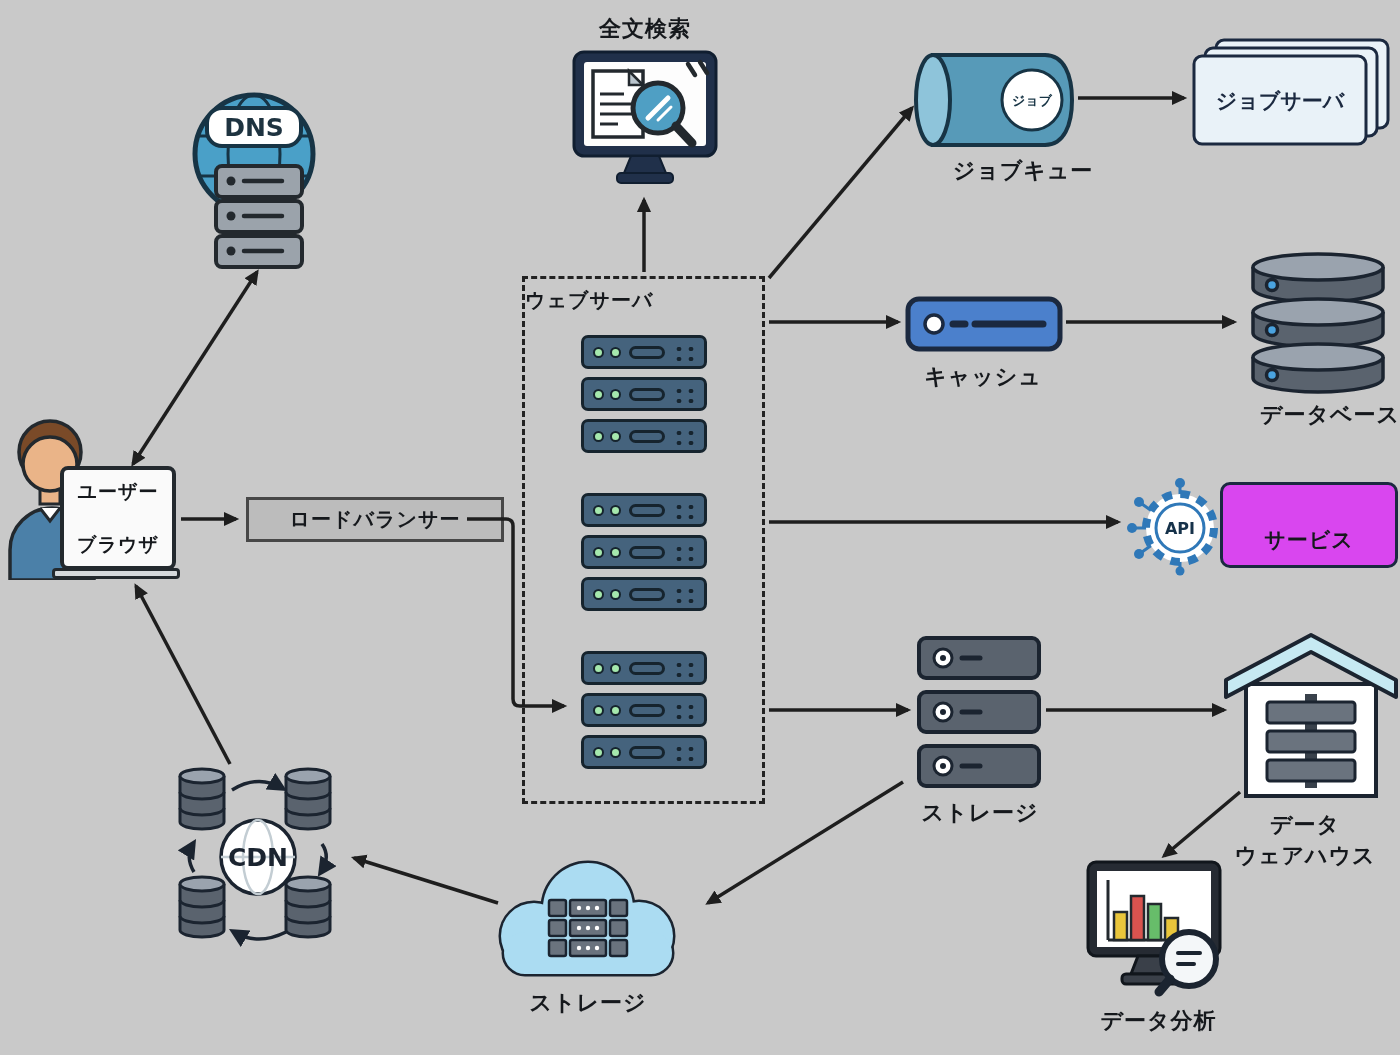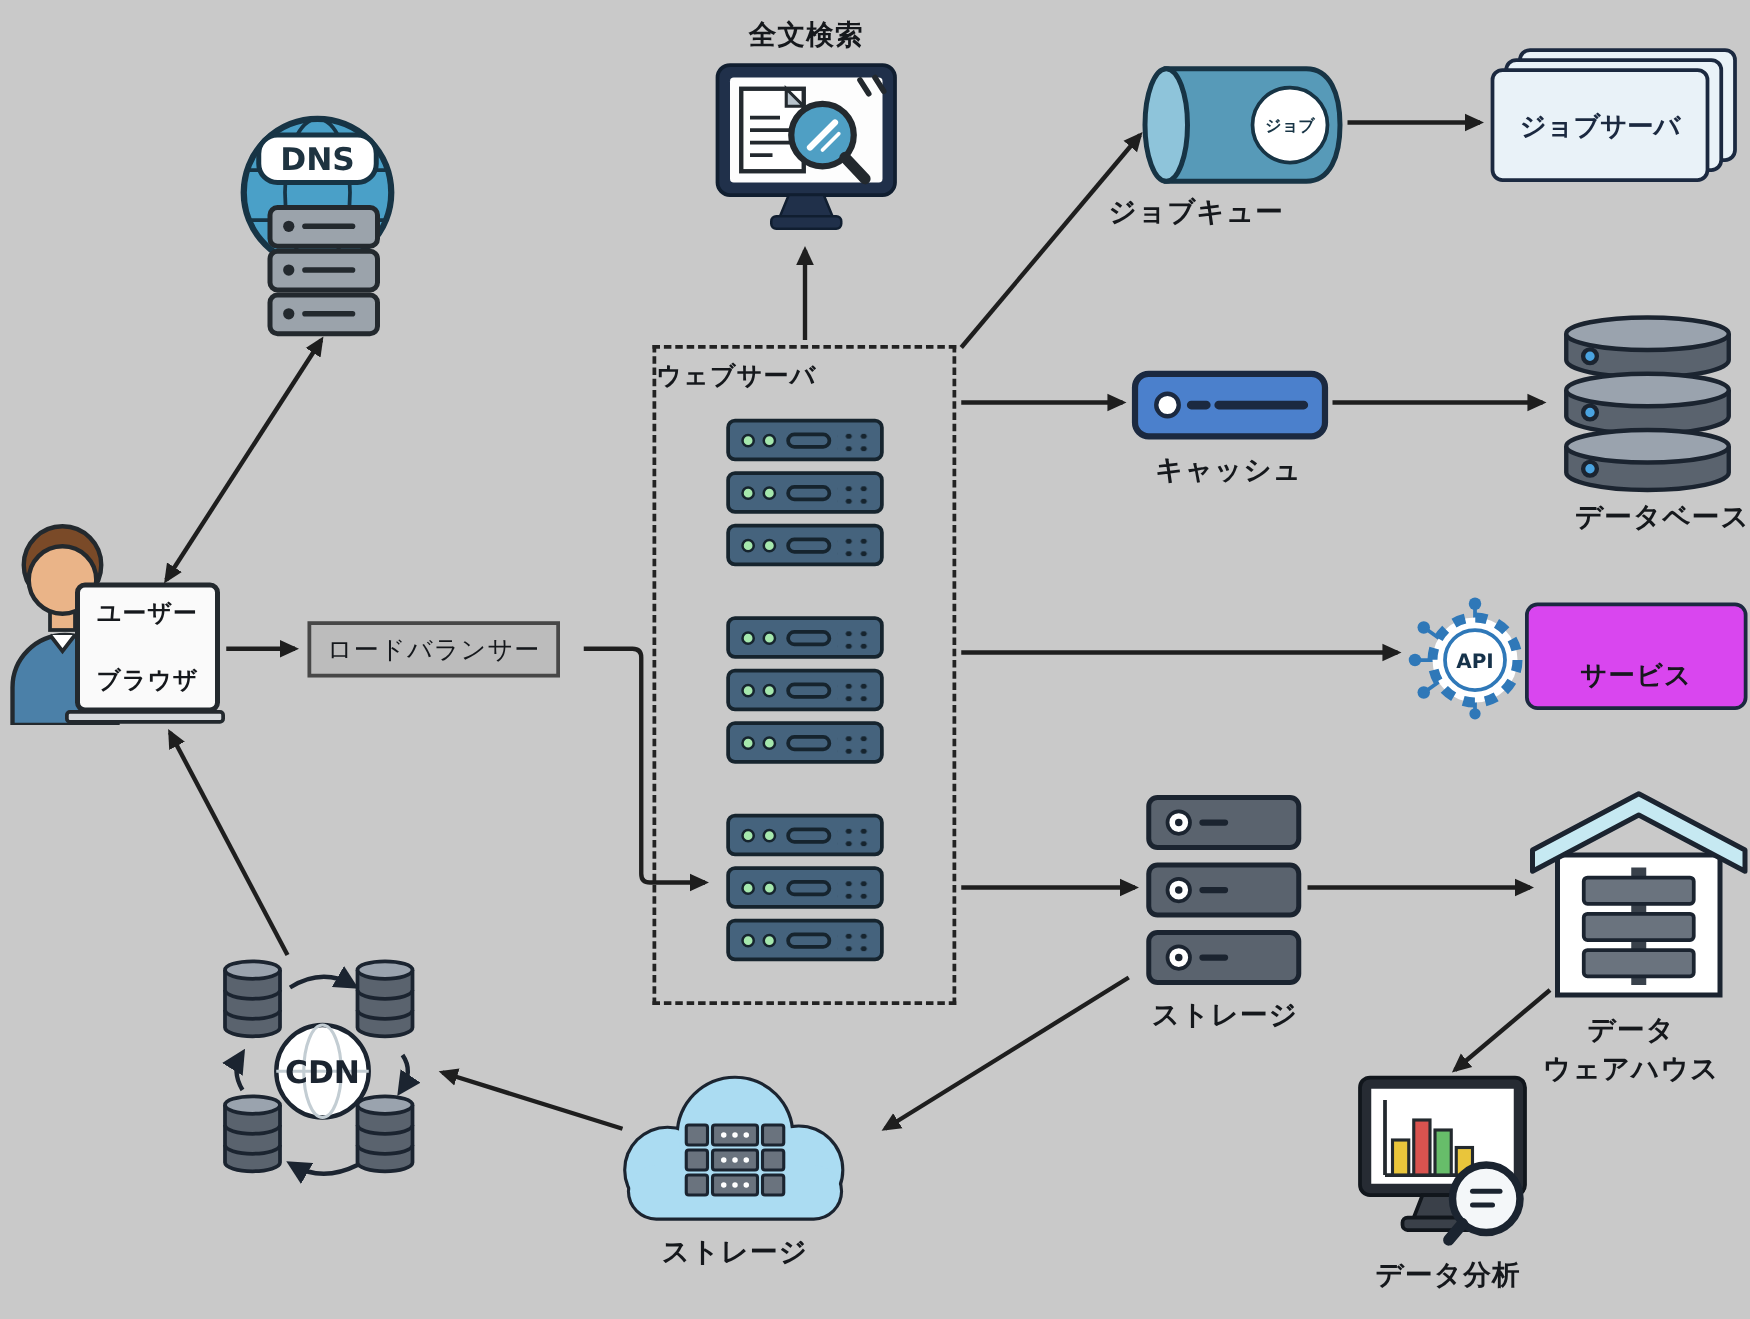--- a/index.html
+++ b/index.html
@@ -109,7 +109,7 @@
     <text x="127" y="55" text-anchor="middle" font-size="13" font-weight="bold" fill="#173445">ジョブ</text>
   </svg>
 </div>
-<div class="lbl" style="left:842px; top:156px; width:230px;">
+<div class="lbl" style="left:908px; top:156px; width:230px;">
   <span>ジョブキュー</span>
 </div>
 

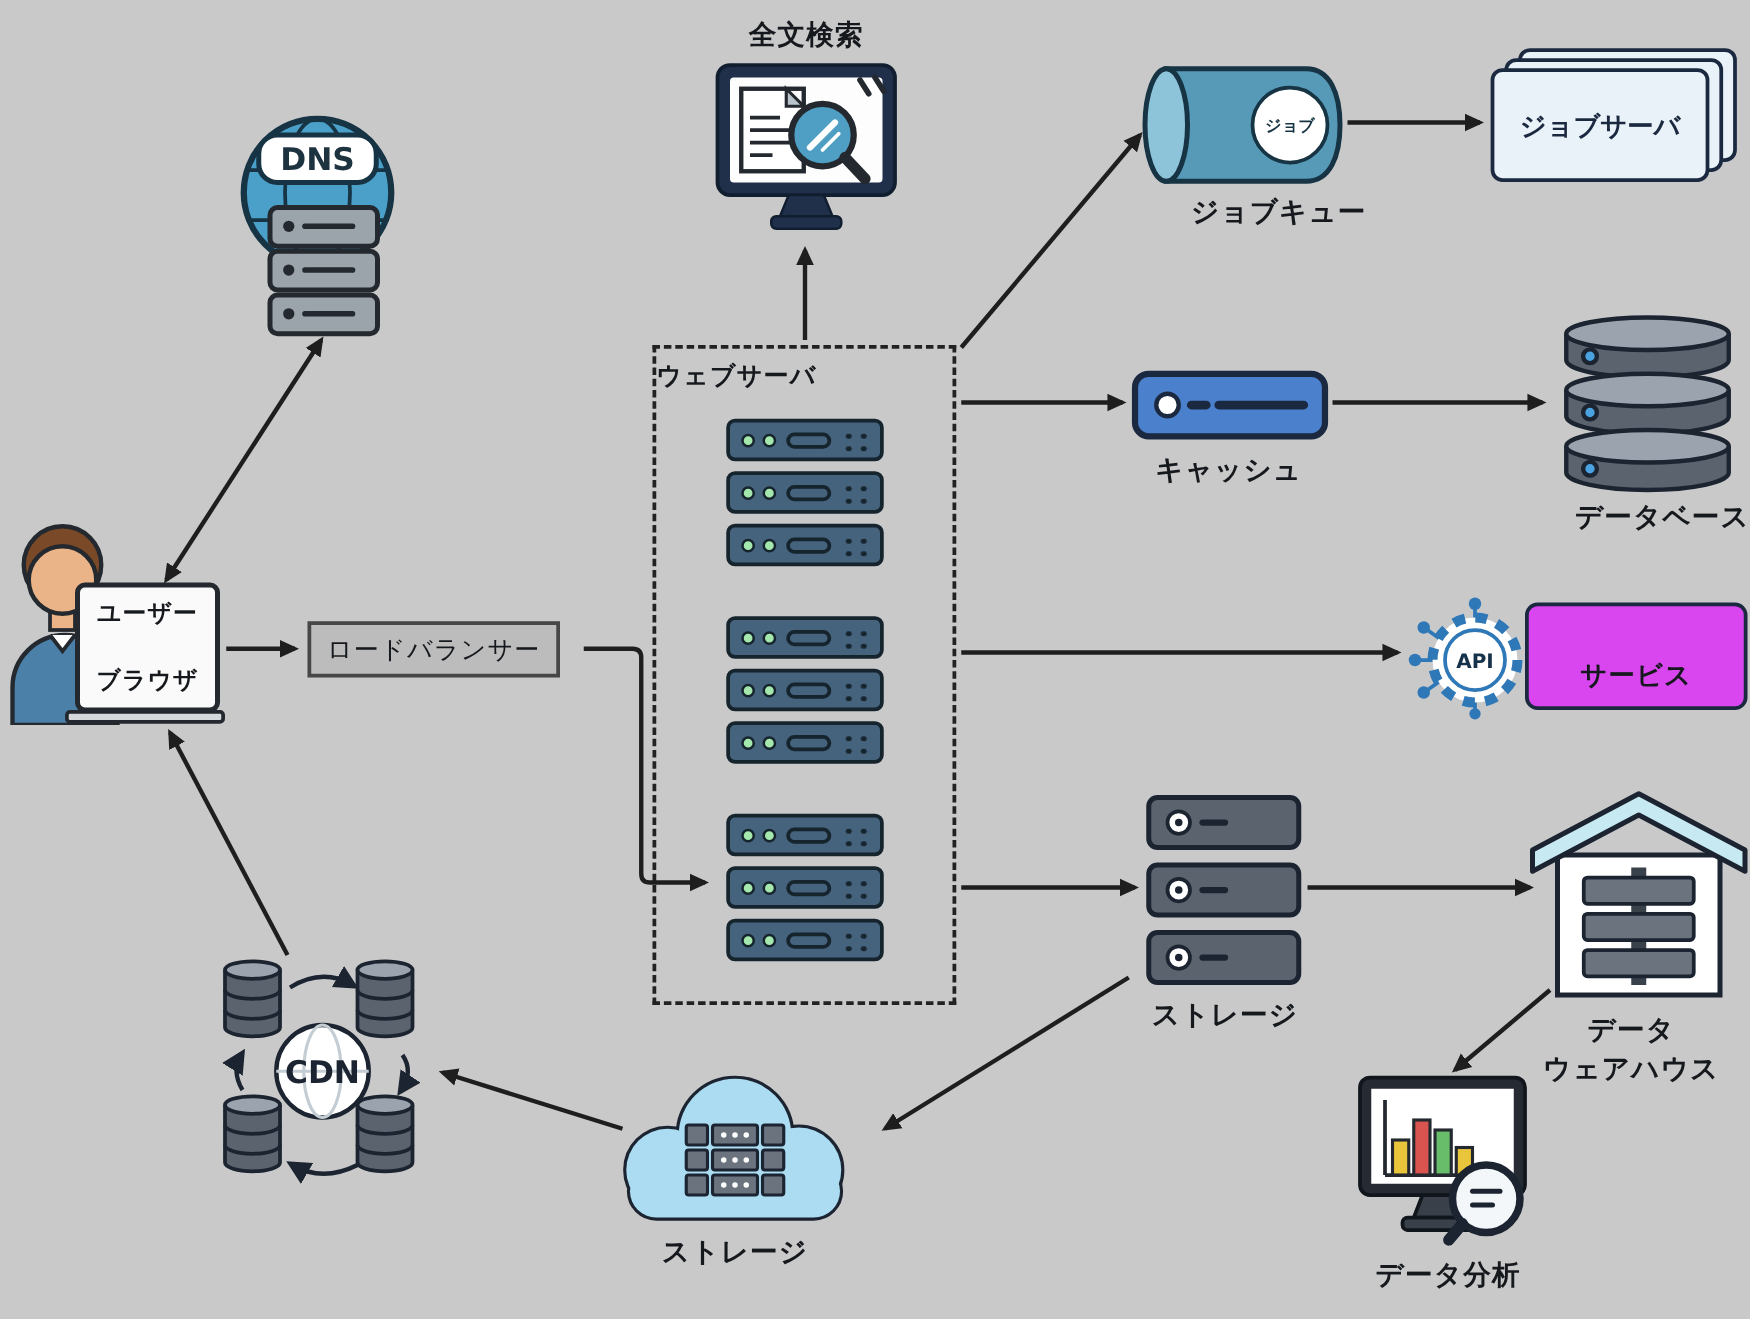--- a/index.html
+++ b/index.html
@@ -35,9 +35,9 @@
   }
 
   .lb-box {
-    position:absolute; left:246px; top:497px; width:202px; height:45px;
+    position:absolute; left:246px; top:497px; width:258px; height:45px;
     background:#bcbcbc; border:3px solid #474747; display:flex; align-items:center; justify-content:center;
-    font-weight:normal; font-size:20px; color:#15181c; letter-spacing:1px; z-index:2;
+    font-weight:bold; font-size:20px; color:#15181c; letter-spacing:1px; z-index:2;
   }
   .svc-box {
     position:absolute; left:1220px; top:482px; width:178px; height:86px;

